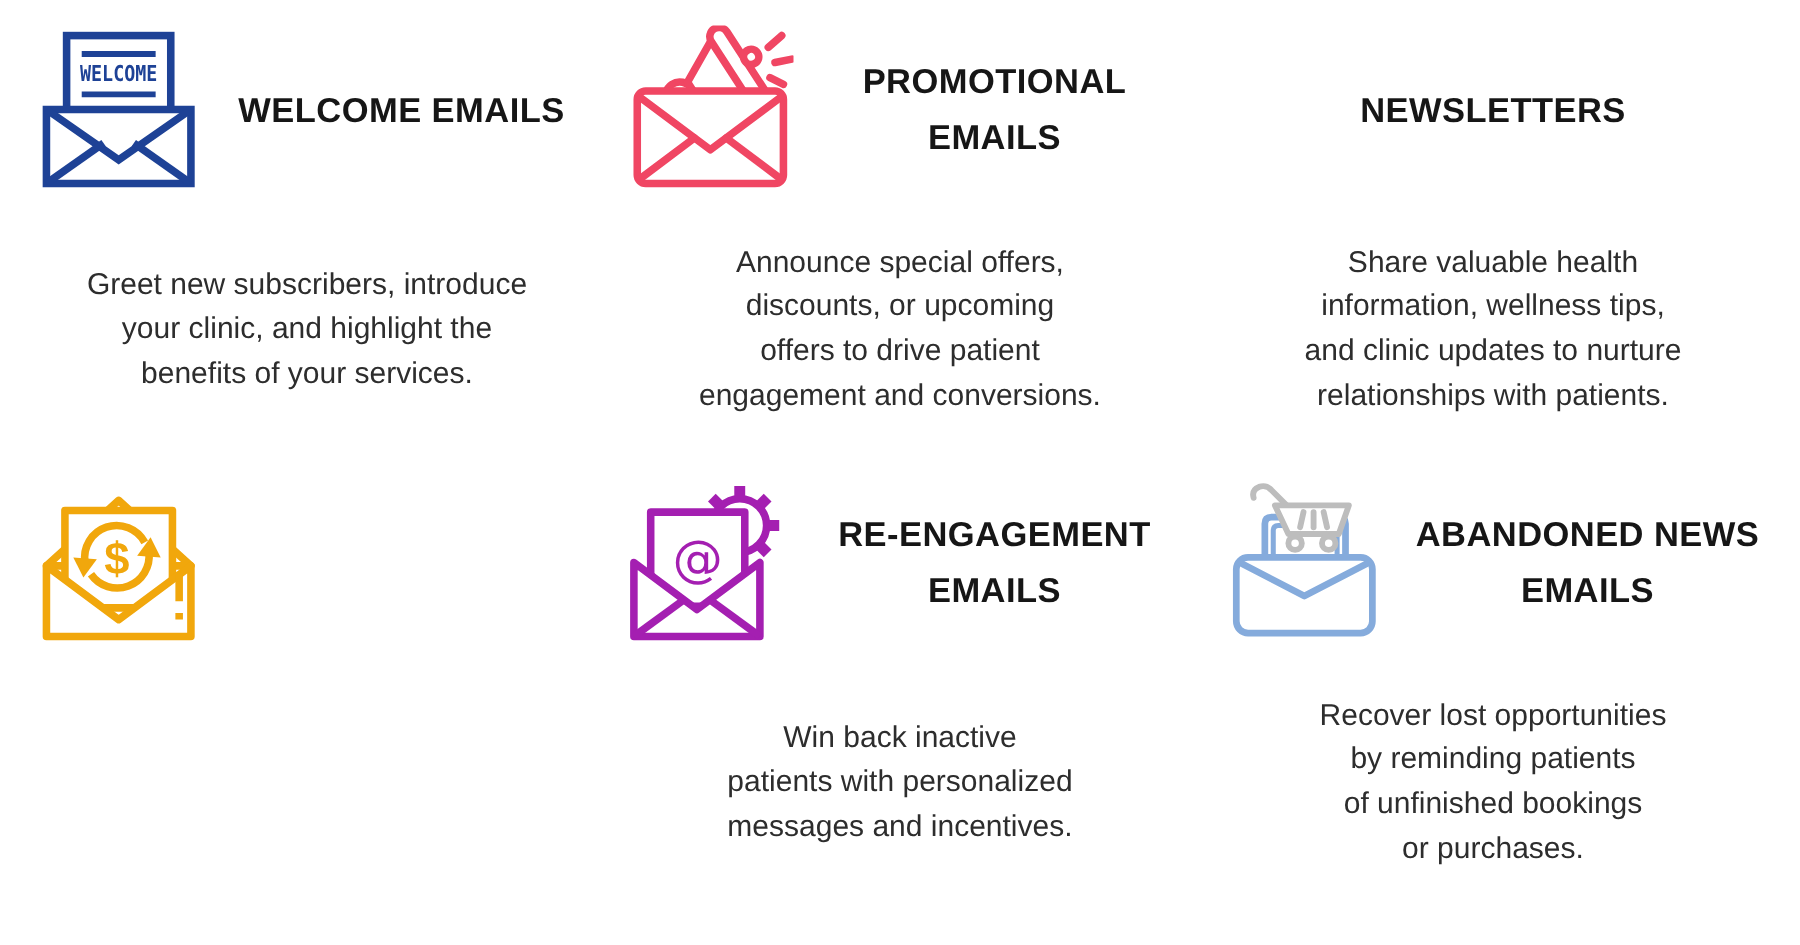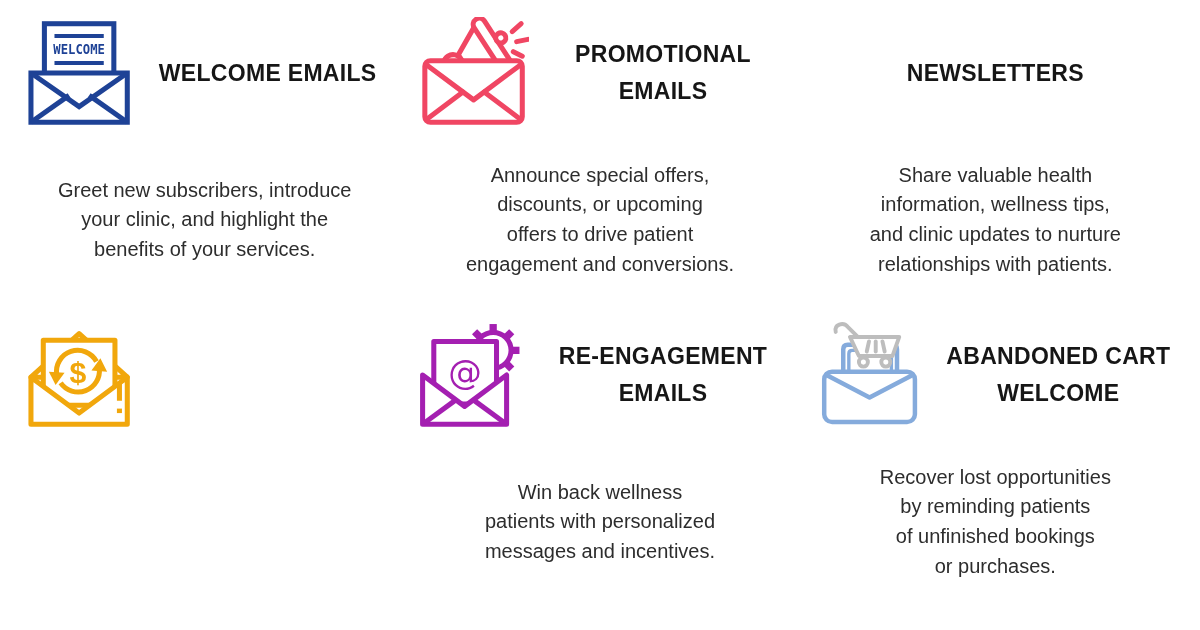--- a/index.html
+++ b/index.html
@@ -195,7 +195,7 @@
           </g>
         </svg>
       </div>
-      <h2 class="card-title">ABANDONED CART WELCOME</h2>
+      <h2 class="card-title">ABANDONED NEWS EMAILS</h2>
     </div>
     <div class="card-body">
       <p class="card-desc">Recover lost opportunities by reminding patients of unfinished bookings or purchases.</p>

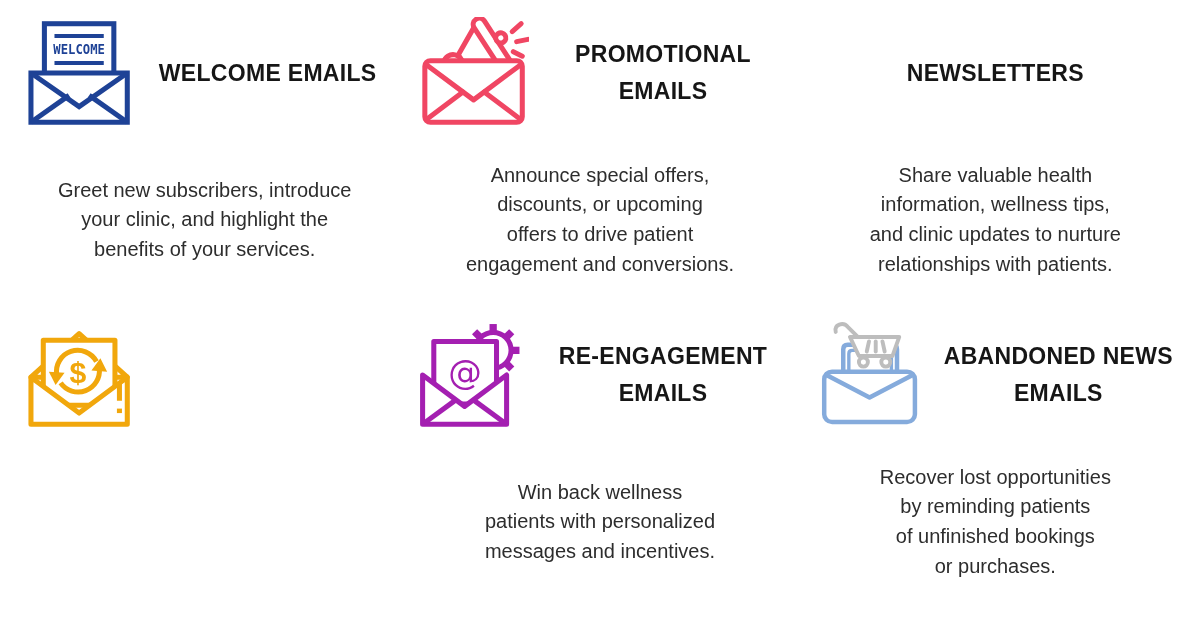--- a/index.html
+++ b/index.html
@@ -170,7 +170,7 @@
       <h2 class="card-title">RE-ENGAGEMENT EMAILS</h2>
     </div>
     <div class="card-body">
-      <p class="card-desc">Win back wellness patients with personalized messages and incentives.</p>
+      <p class="card-desc">Win back inactive patients with personalized messages and incentives.</p>
     </div>
   </section>
 

